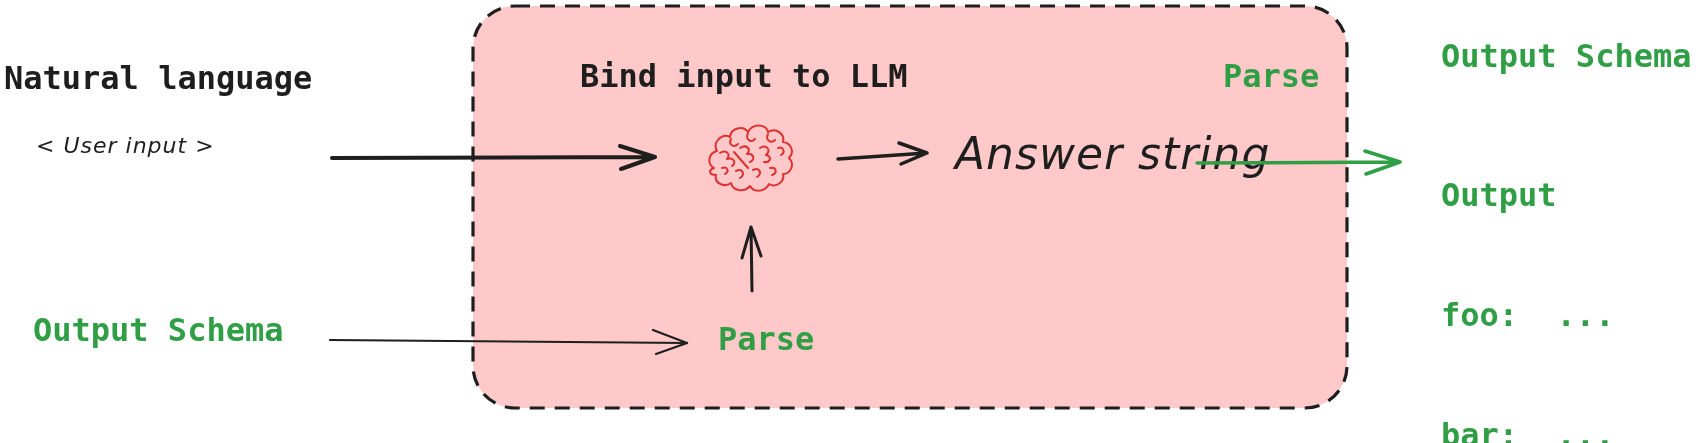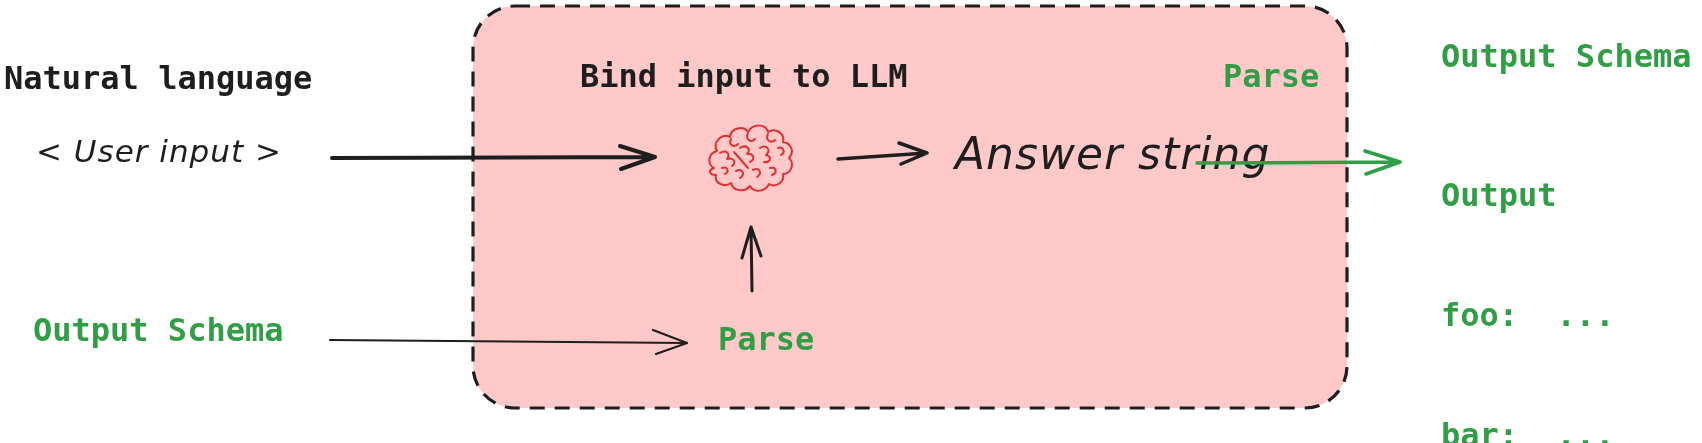--- a/index.html
+++ b/index.html
@@ -27,7 +27,7 @@
     font-family: "DejaVu Sans", "Liberation Sans", sans-serif;
     font-style: italic;
     font-weight: normal;
-    font-size: 31px;
+    font-size: 22px;
     white-space: pre;
     letter-spacing: 1px;
   }

